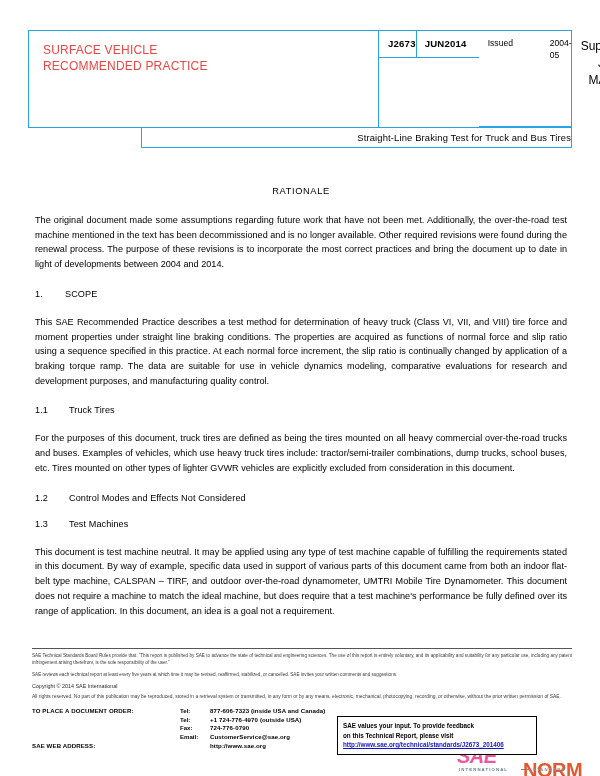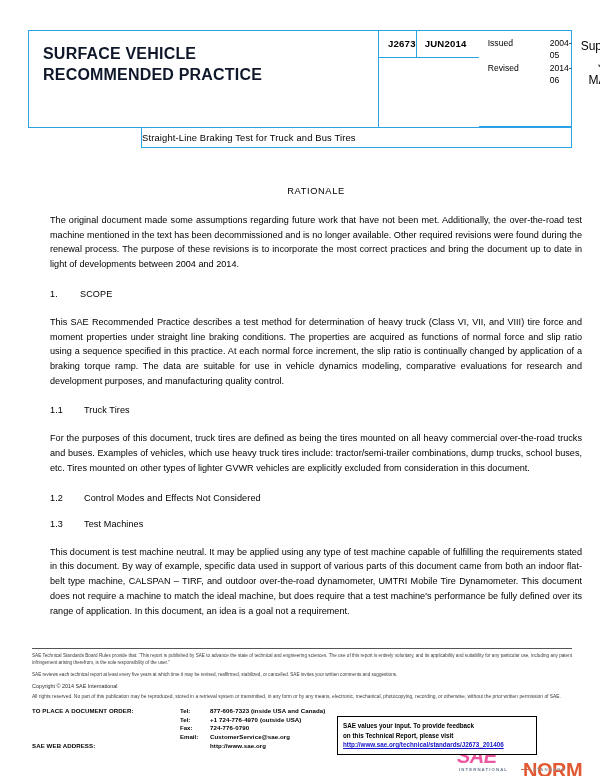--- a/index.html
+++ b/index.html
@@ -72,11 +72,11 @@
   }
 
   .doc-type-line {
-    font-size: 16px;
-    font-weight: bold;
+    font-size: 12px;
+    font-weight: normal;
     letter-spacing: 0.2px;
     line-height: 1.32;
-    color: #0f172a;
+    color: #ef4444;
   }
 
   .ht-right {

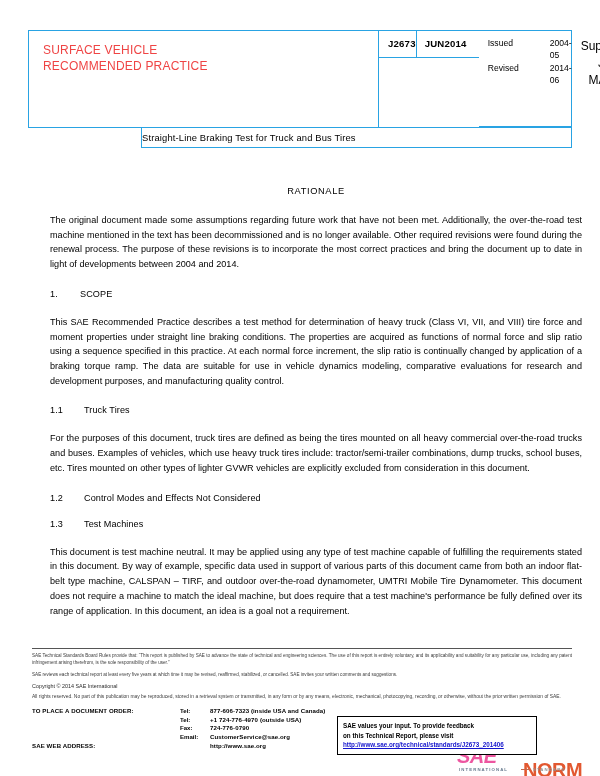--- a/index.html
+++ b/index.html
@@ -364,10 +364,6 @@
               <span class="issue-label">Issued</span>
               <span class="issue-val">2004-05</span>
             </div>
-            <div class="issue-line">
-              <span class="issue-label">Revised</span>
-              <span class="issue-val">2014-06</span>
-            </div>
           </div>
 
           <div class="ht-supersede">Superseding J2673 MAY2004</div>

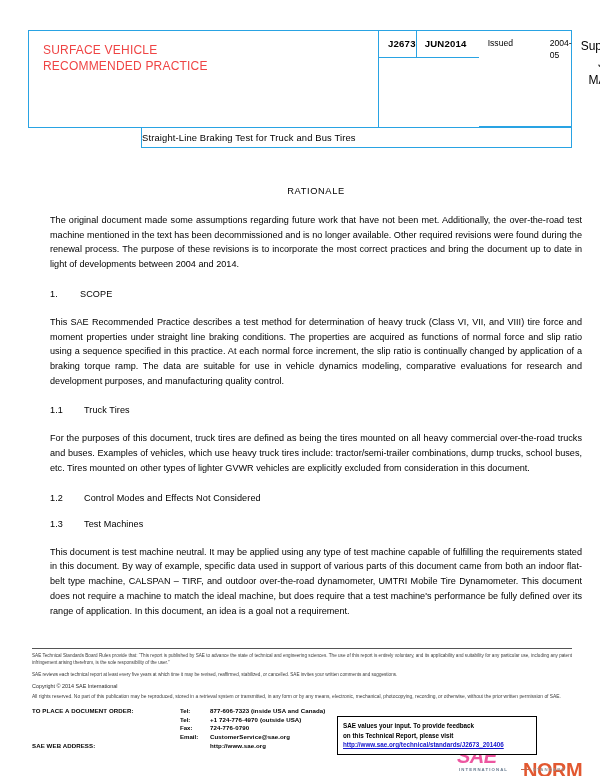--- a/index.html
+++ b/index.html
@@ -150,7 +150,7 @@
     box-sizing: border-box;
     display: flex;
     align-items: center;
-    justify-content: flex-start;
+    justify-content: flex-end;
   }
 
   .title-band-text {

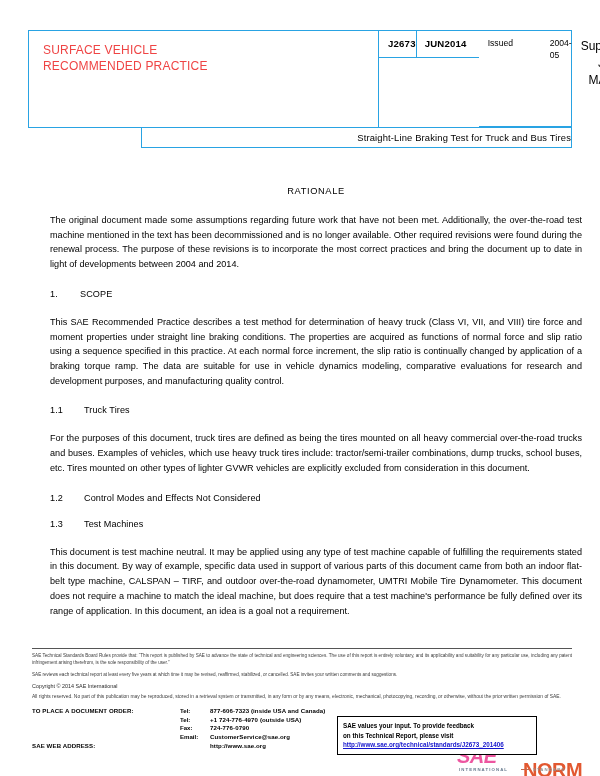--- a/index.html
+++ b/index.html
@@ -161,7 +161,7 @@
   
   .body-wrap {
     position: absolute;
-    left: 50px;
+    left: 35px;
     top: 186px;
     width: 532px;
   }

